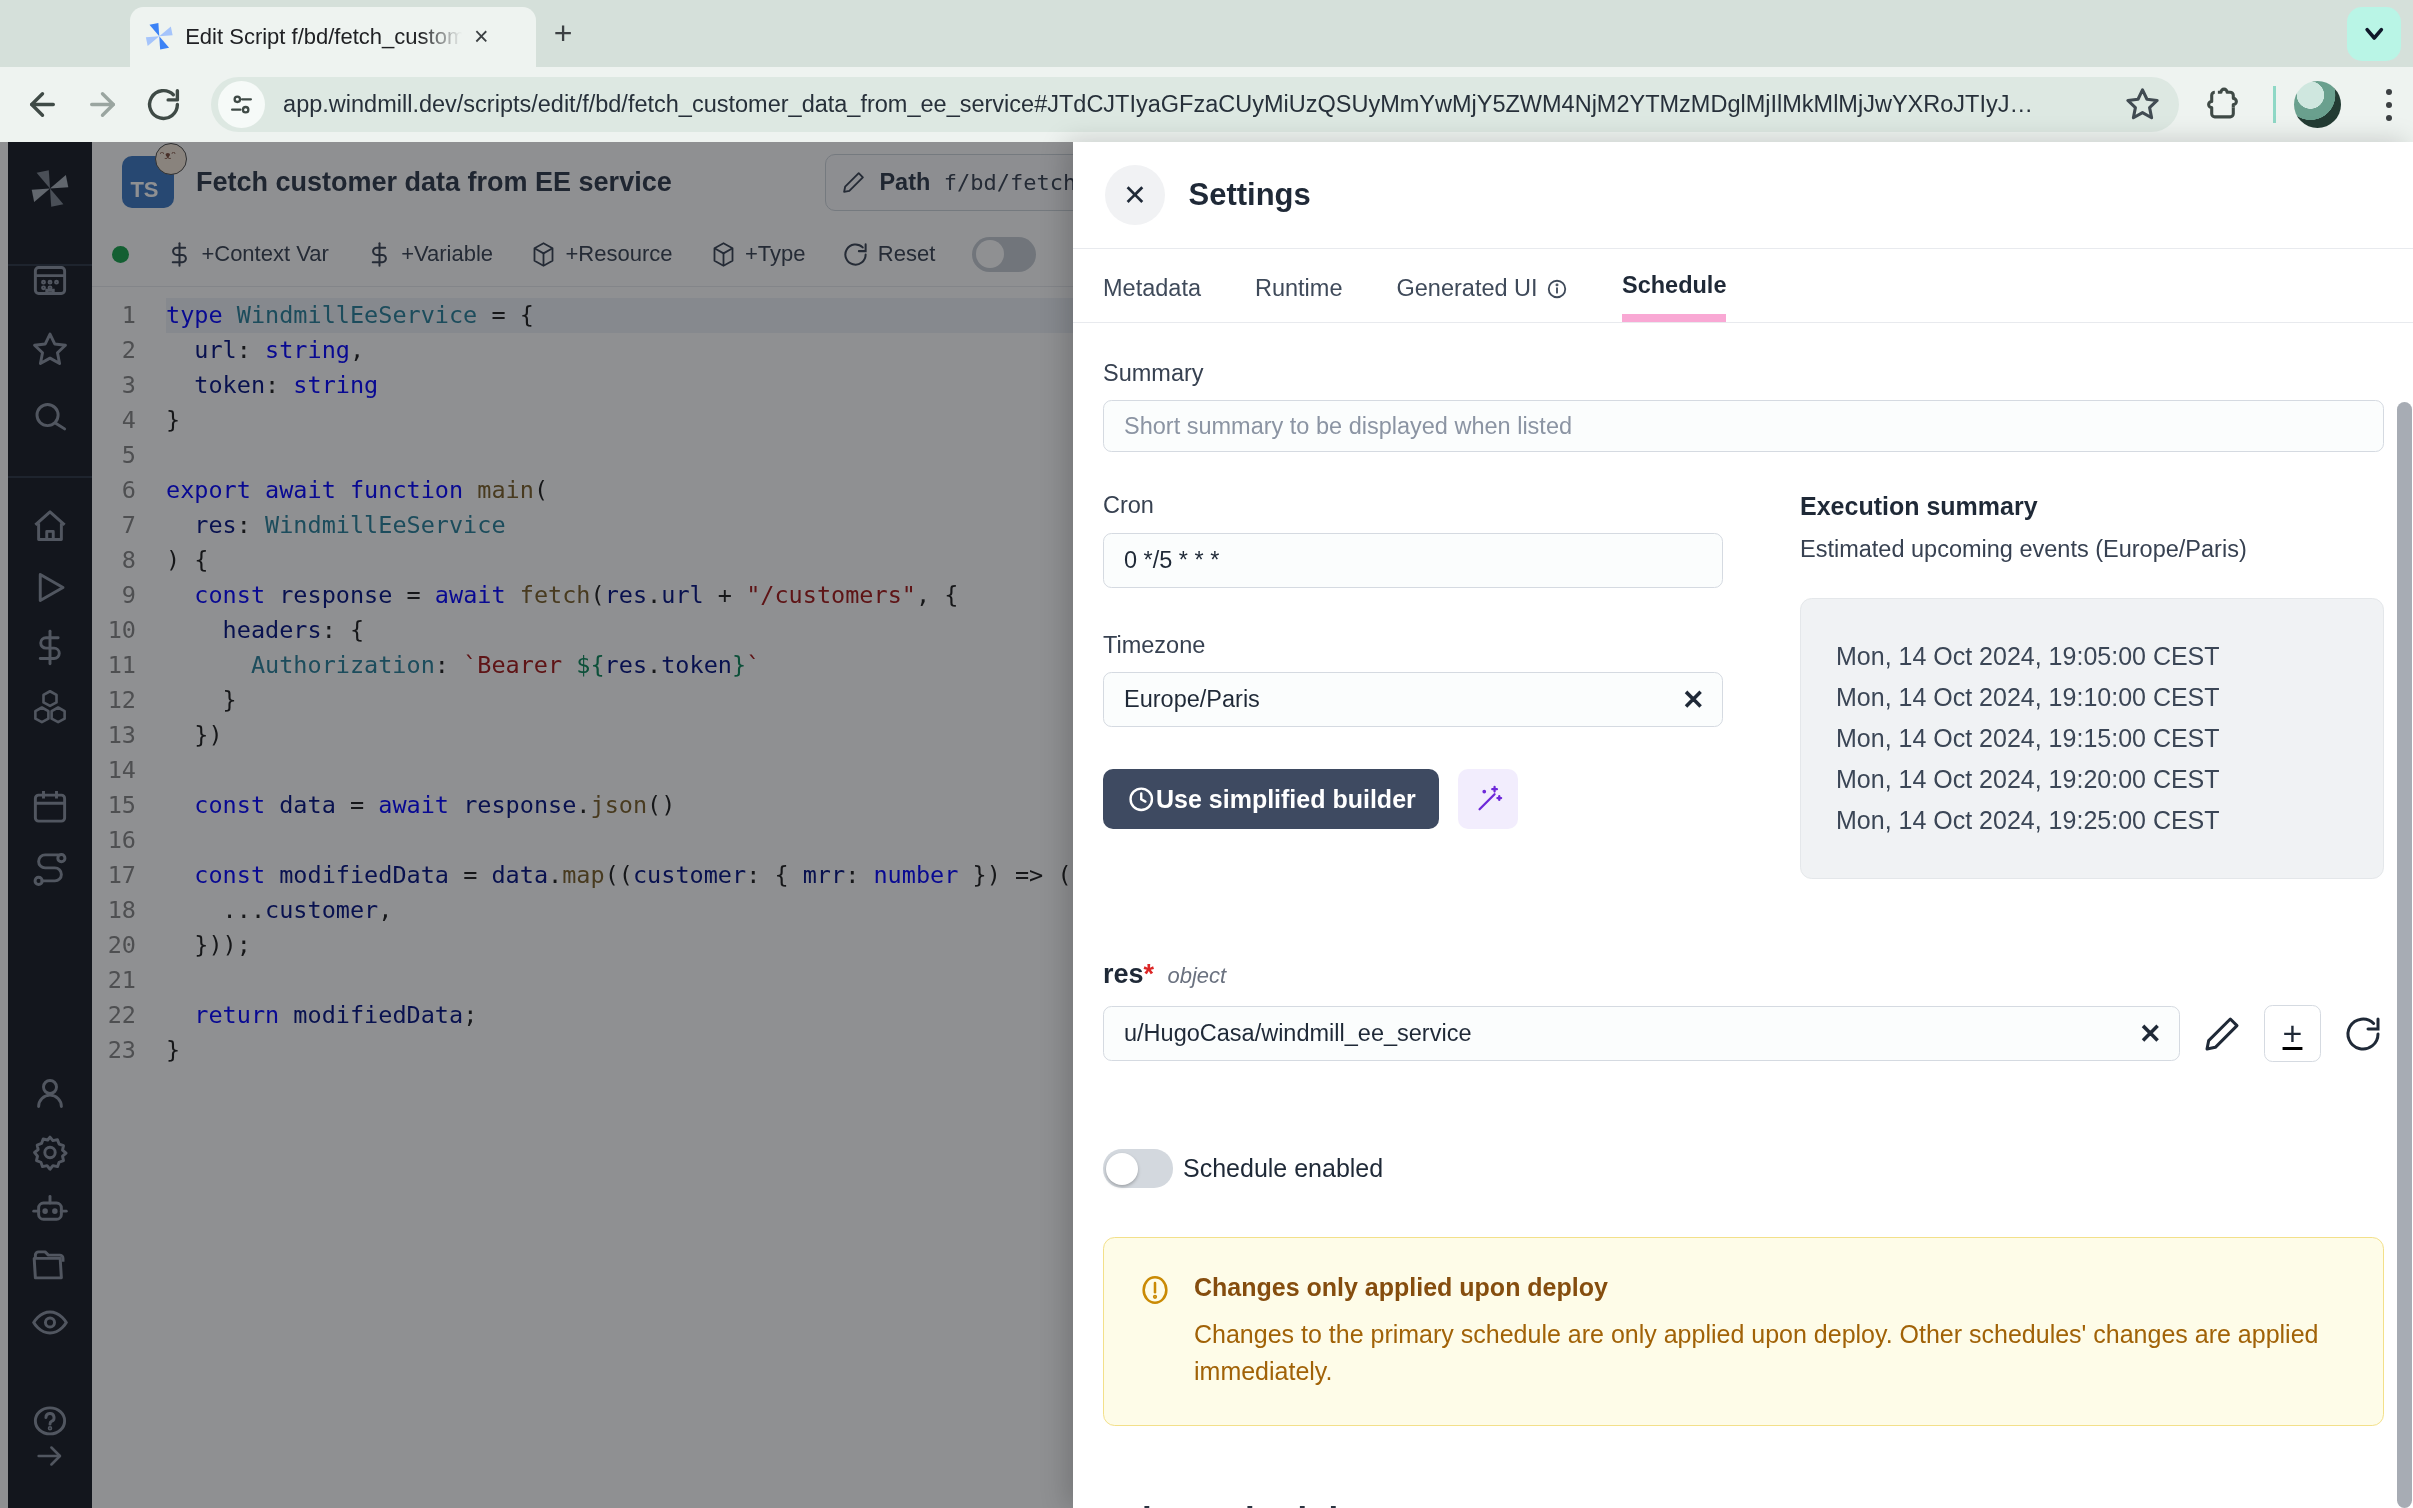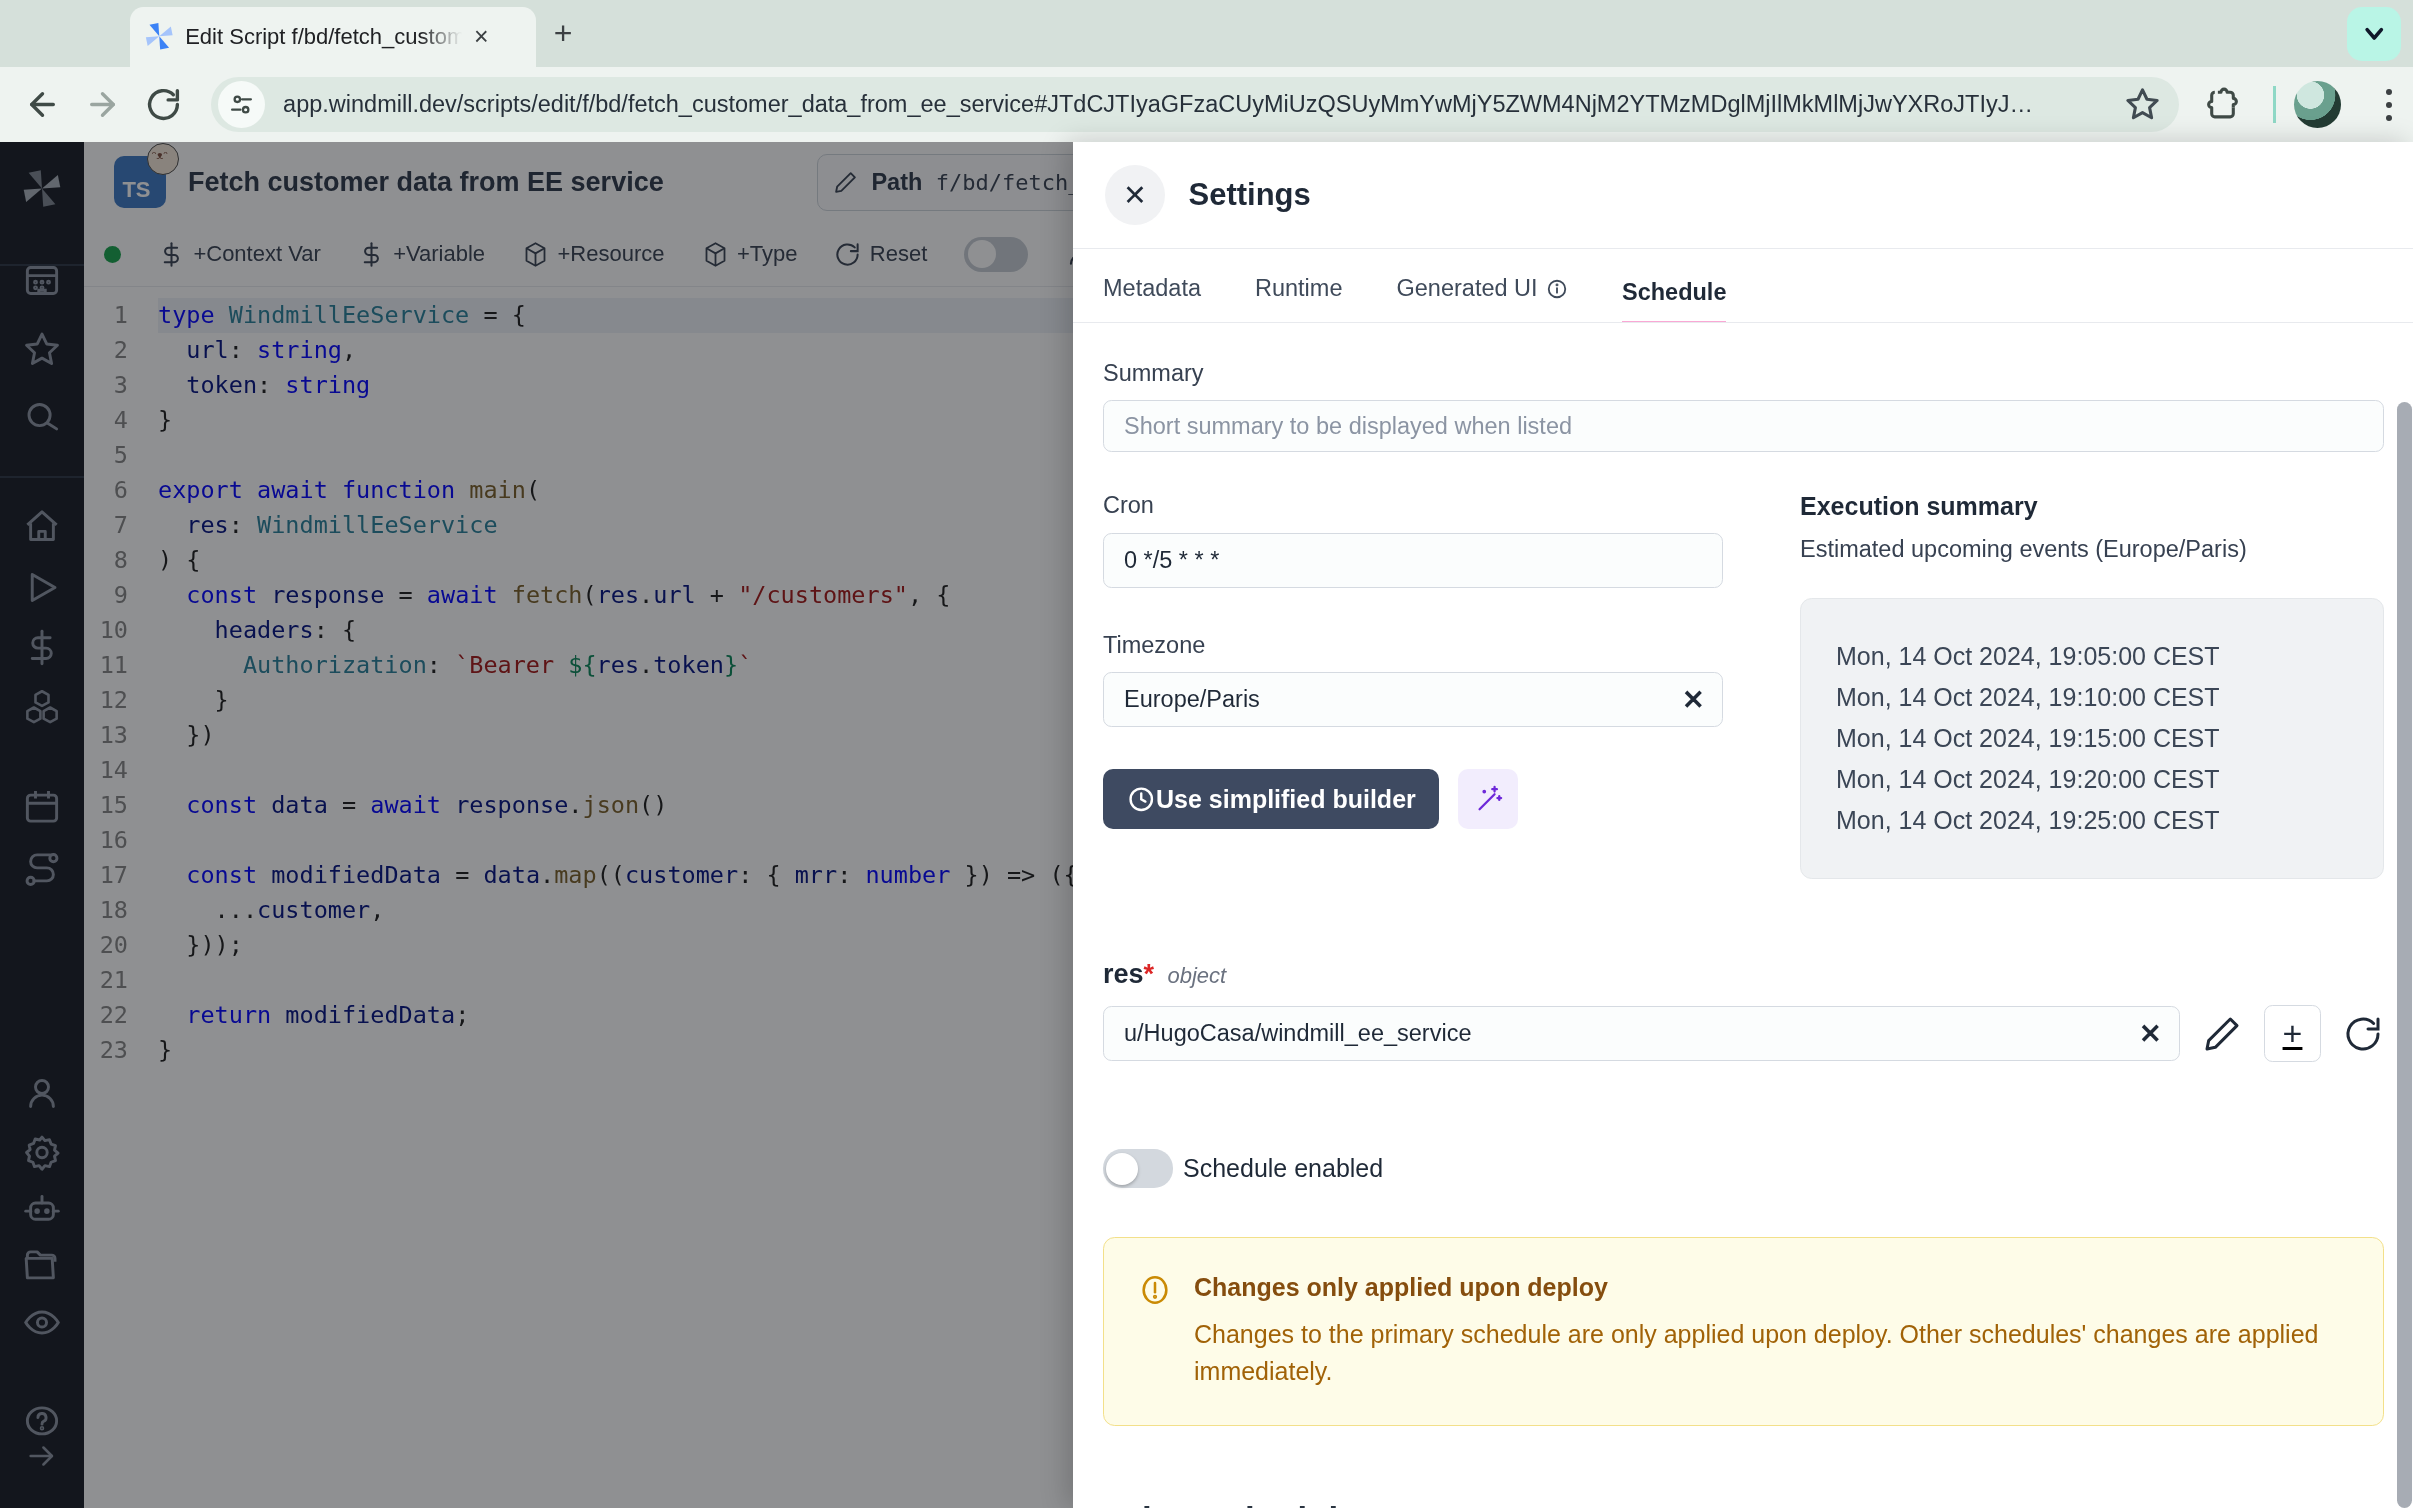--- a/index.html
+++ b/index.html
@@ -37,7 +37,7 @@
   .kebab i { width:5.9px; height:5.9px; border-radius:50%; background:#3c4043; }
 
   
-  .app-left { position:absolute; left:0; top:142px; width:1073px; height:1366px; background:#fff; overflow:hidden; }
+  .app-left { position:absolute; left:8px; top:142px; width:1073px; height:1366px; background:#fff; overflow:hidden; }
   .sidebar { position:absolute; left:0; top:0; width:84px; height:1366px; background:#151a23; }
   .sb-ic { position:absolute; left:50%; transform:translateX(-50%); width:39px; height:39px; color:#8b92a0; }
   .sb-div { position:absolute; left:0; width:84px; height:1.7px; background:#2b3442; }

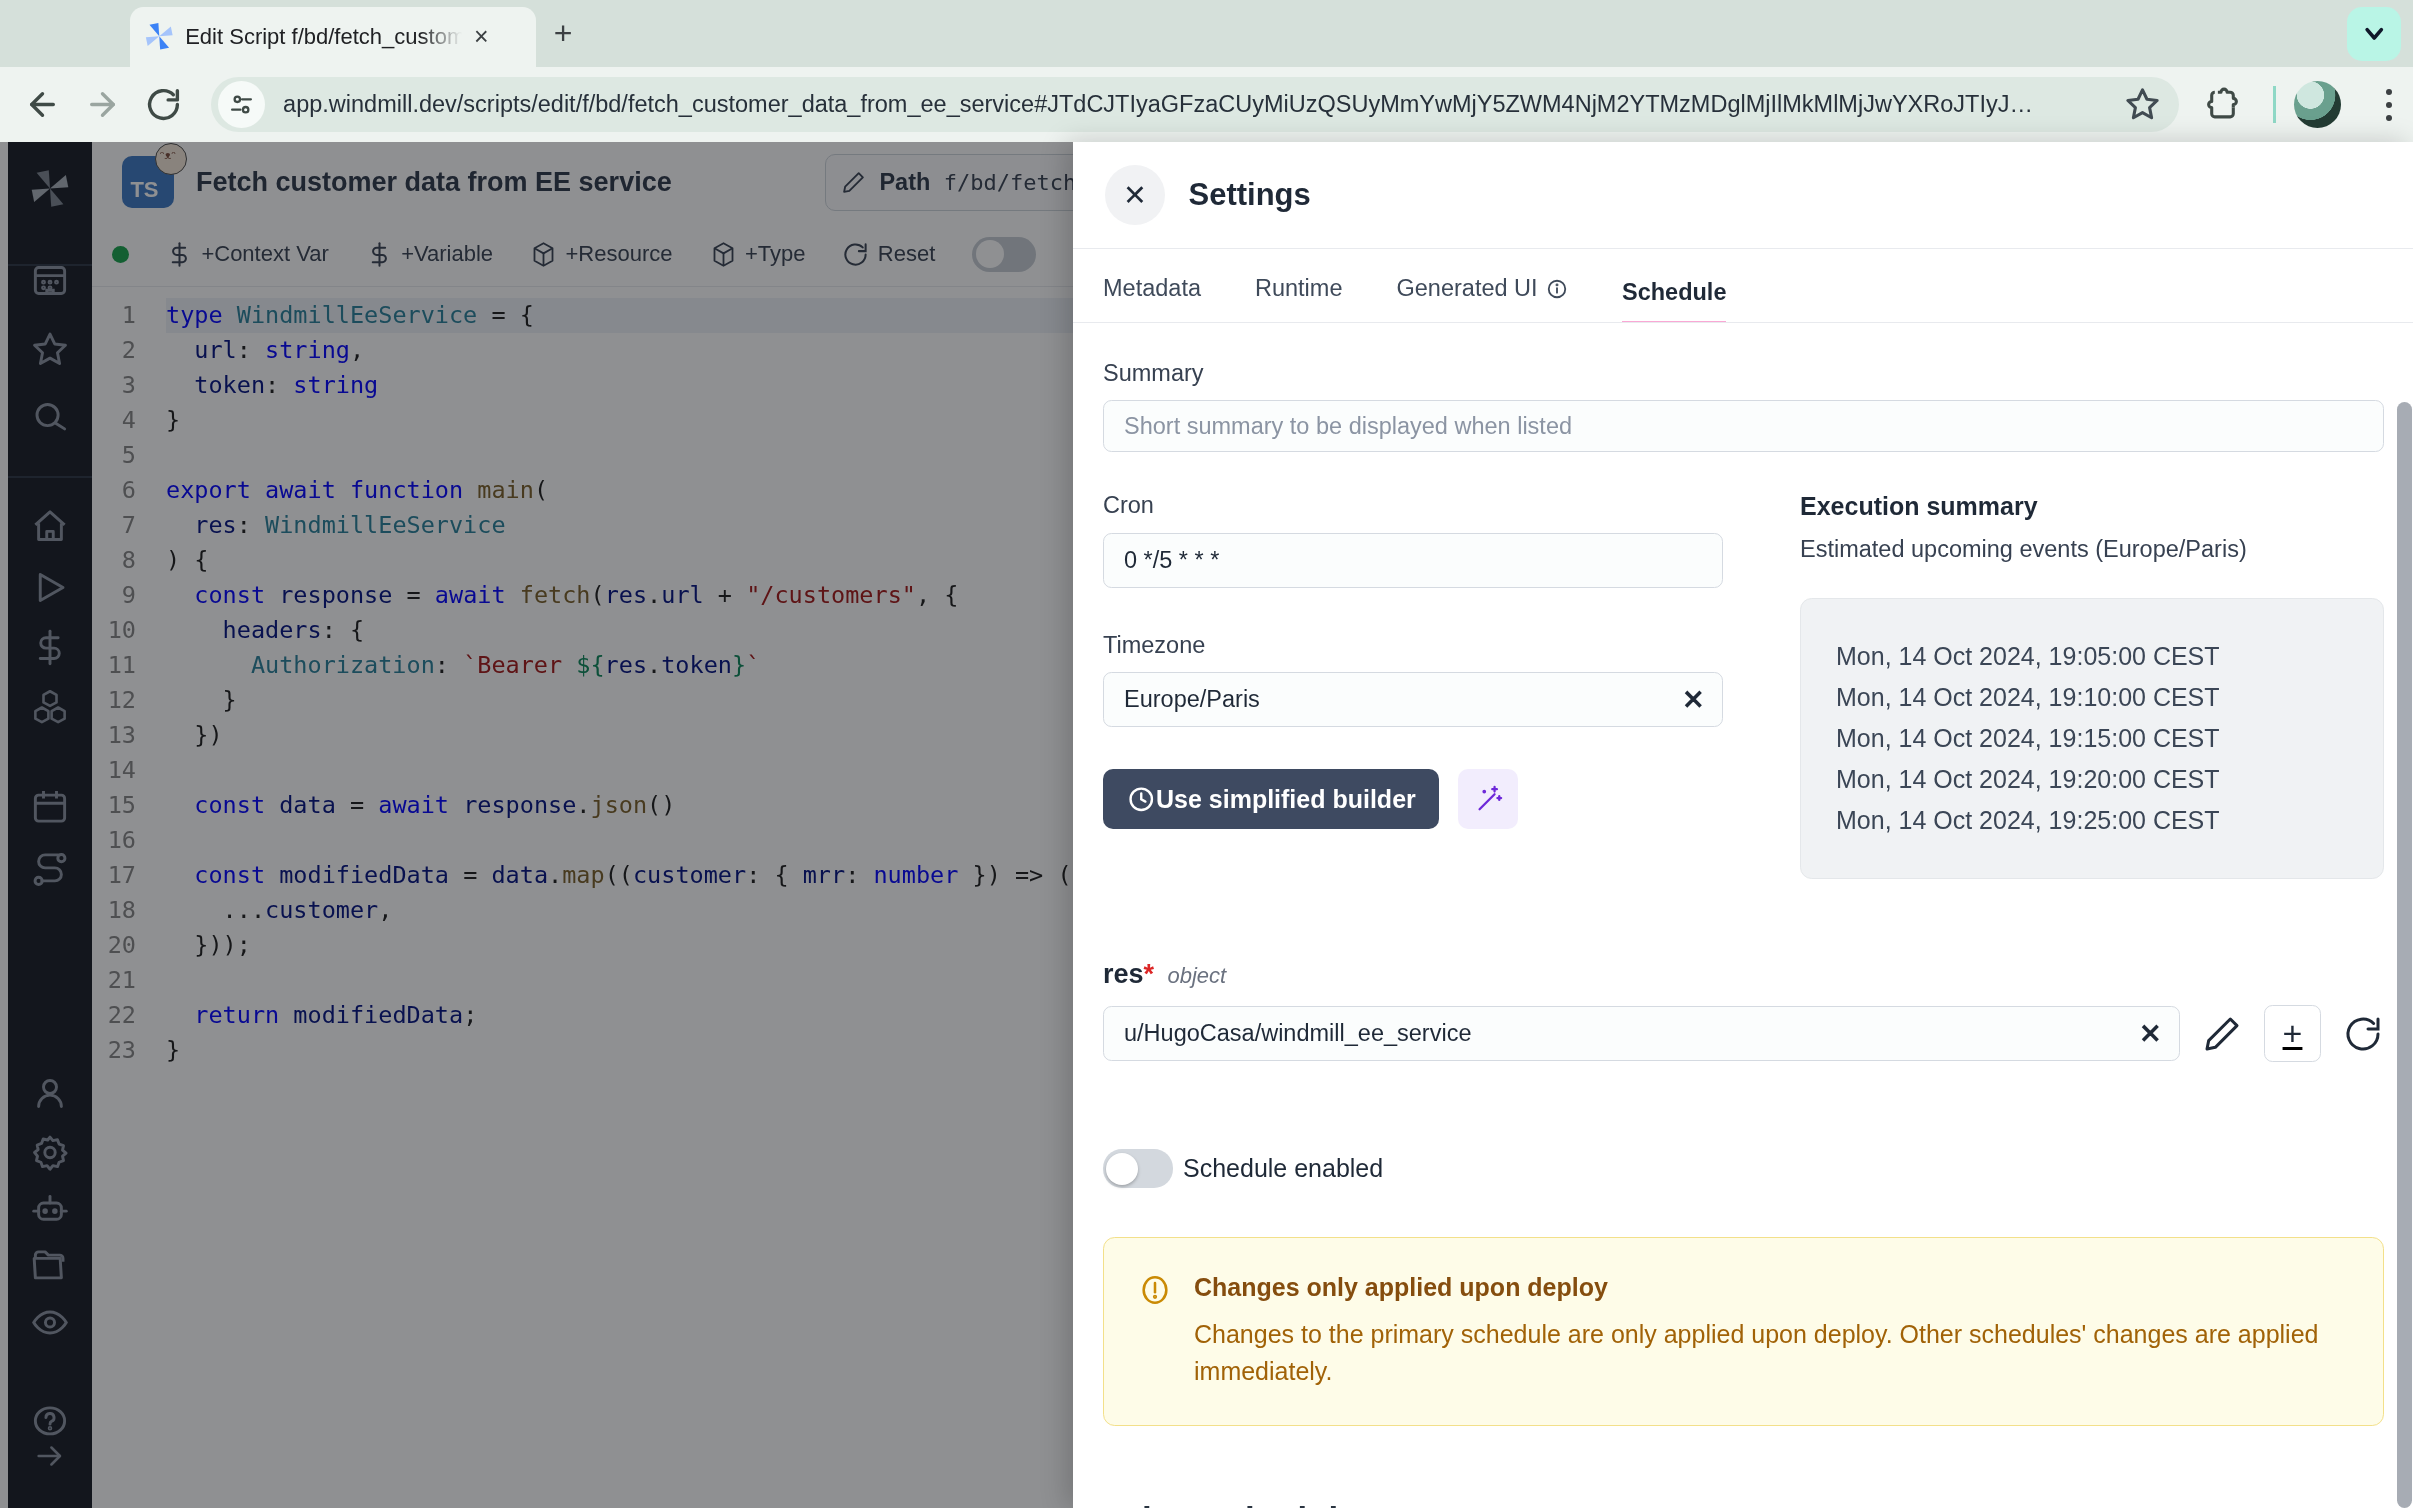--- a/index.html
+++ b/index.html
@@ -87,7 +87,7 @@
   .tabs { display:flex; gap:54px; padding:0 30px; height:74px; align-items:flex-end;
     border-bottom:1.7px solid #e8eaee; }
   .tabb { font-size:23.5px; color:#3f4a5a; padding-bottom:20px; position:relative; display:flex; gap:8.4px; align-items:center; }
-  .tabb.active { border-bottom:1px solid #f9a8d4; padding-bottom:15px; font-weight:bold; color:#1f2937; }
+  .tabb.active { border-bottom:8px solid #f9a8d4; padding-bottom:15px; font-weight:bold; color:#1f2937; }
   .panel-body { padding:37px 30px 0 30px; }
   .lbl { font-size:23.5px; color:#374151; margin-bottom:13.4px; }
   .inpt { width:100%; height:52px; border:1.7px solid #d5dae1; border-radius:8.4px; background:#fbfdfd;

